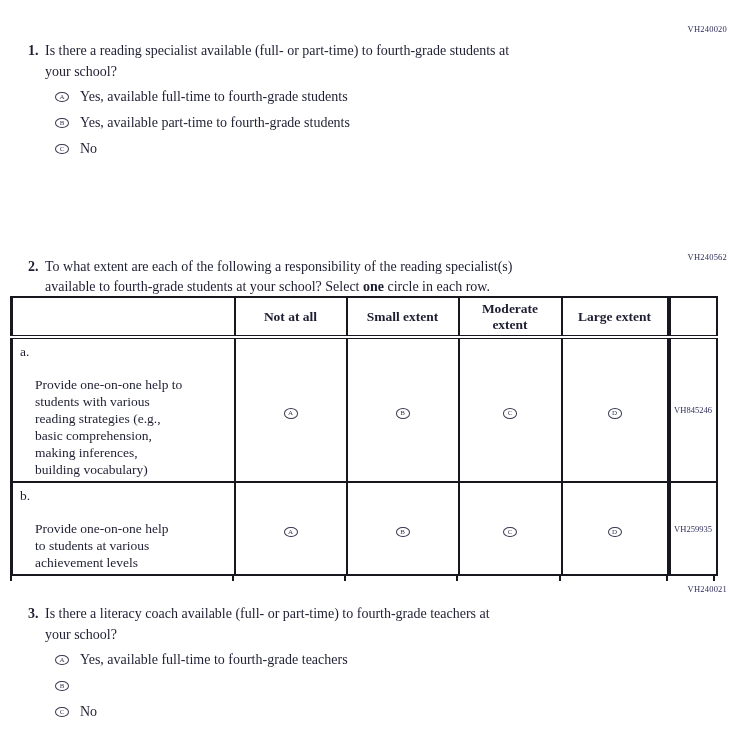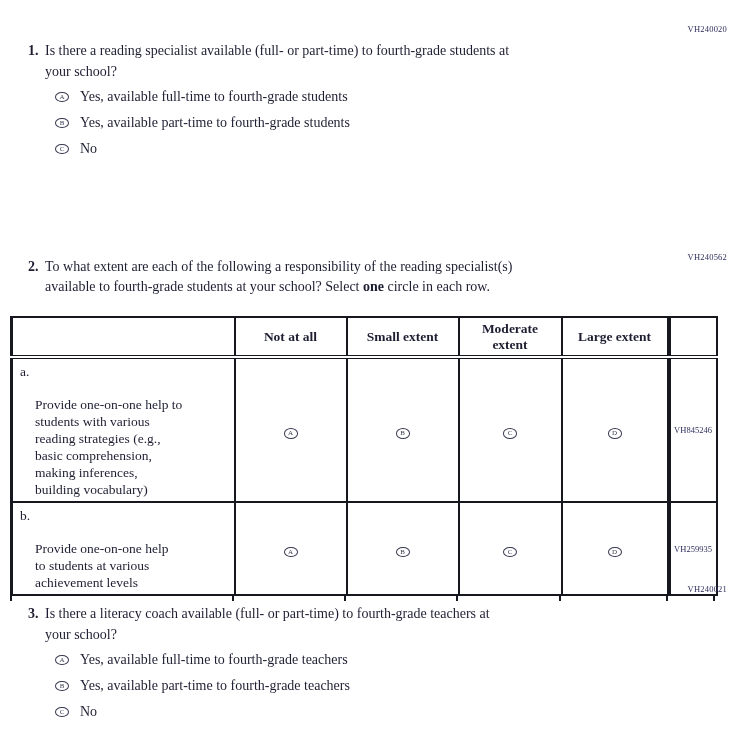--- a/index.html
+++ b/index.html
@@ -66,7 +66,7 @@
     background:#fff;
   }
 
-  .table-wrap { position:absolute; left:10px; top:316px; }
+  .table-wrap { position:absolute; left:10px; top:296px; }
   table.extent-table {
     border-collapse:collapse;
     table-layout:fixed;

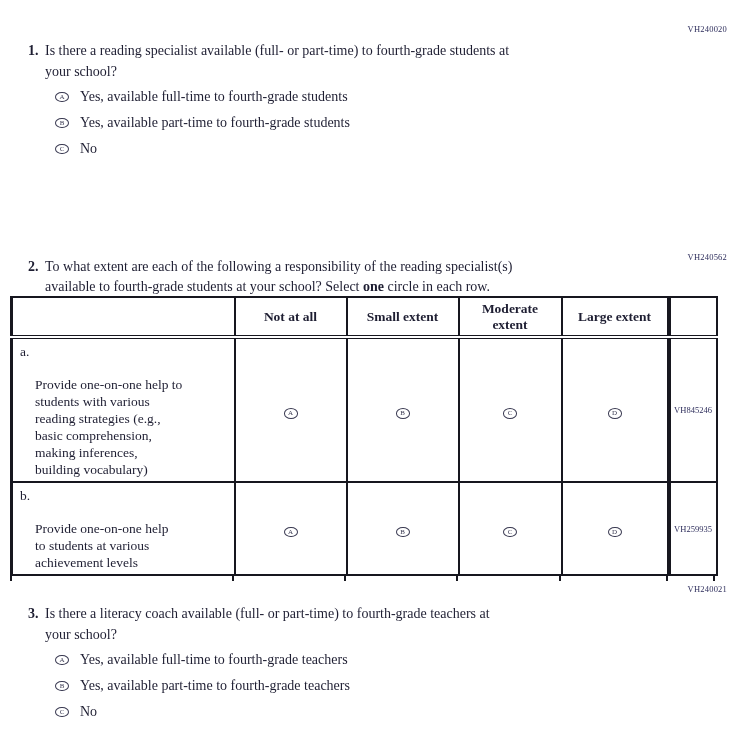--- a/index.html
+++ b/index.html
@@ -232,7 +232,6 @@
     </div>
     <div class="option">
       <span class="bubble">B</span>
-      <span class="olabel">Yes, available part-time to fourth-grade teachers</span>
     </div>
     <div class="option">
       <span class="bubble">C</span>

